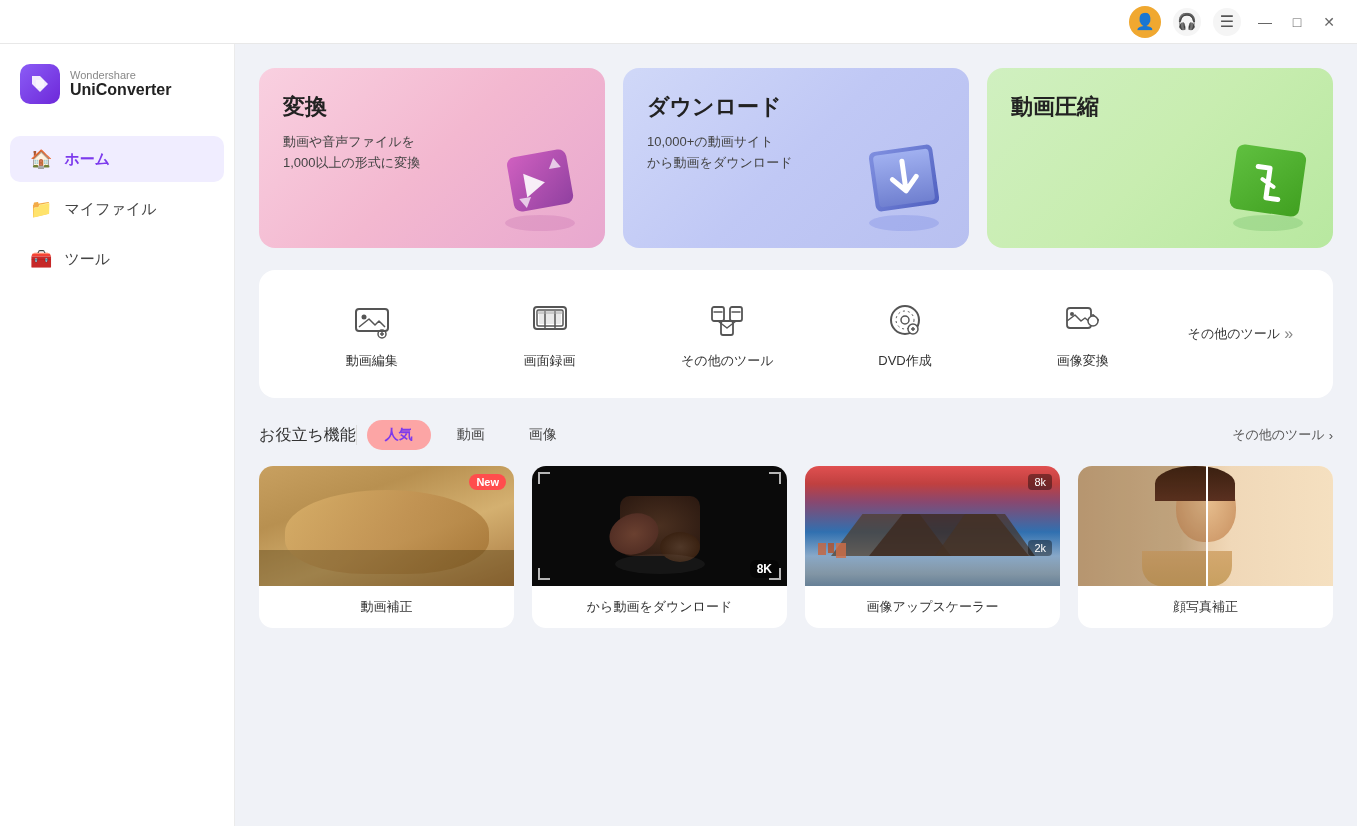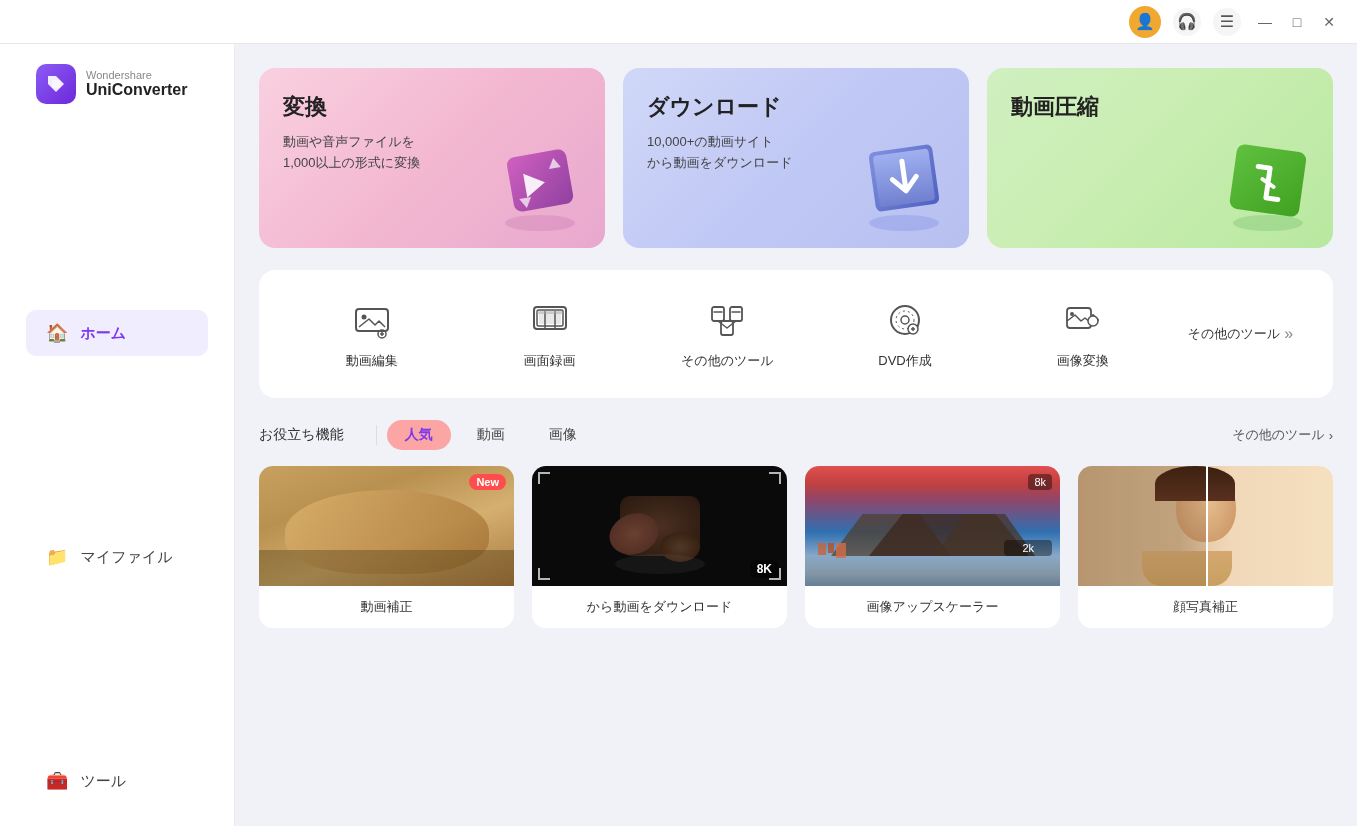--- a/index.html
+++ b/index.html
@@ -64,9 +64,8 @@
       background: #fff;
       display: flex;
       flex-direction: column;
-      padding: 20px 16px;
+      padding: 20px 0;
       border-right: 1px solid #ebebeb;
-      justify-content: space-between;
     }
     .logo-area {
       display: flex;

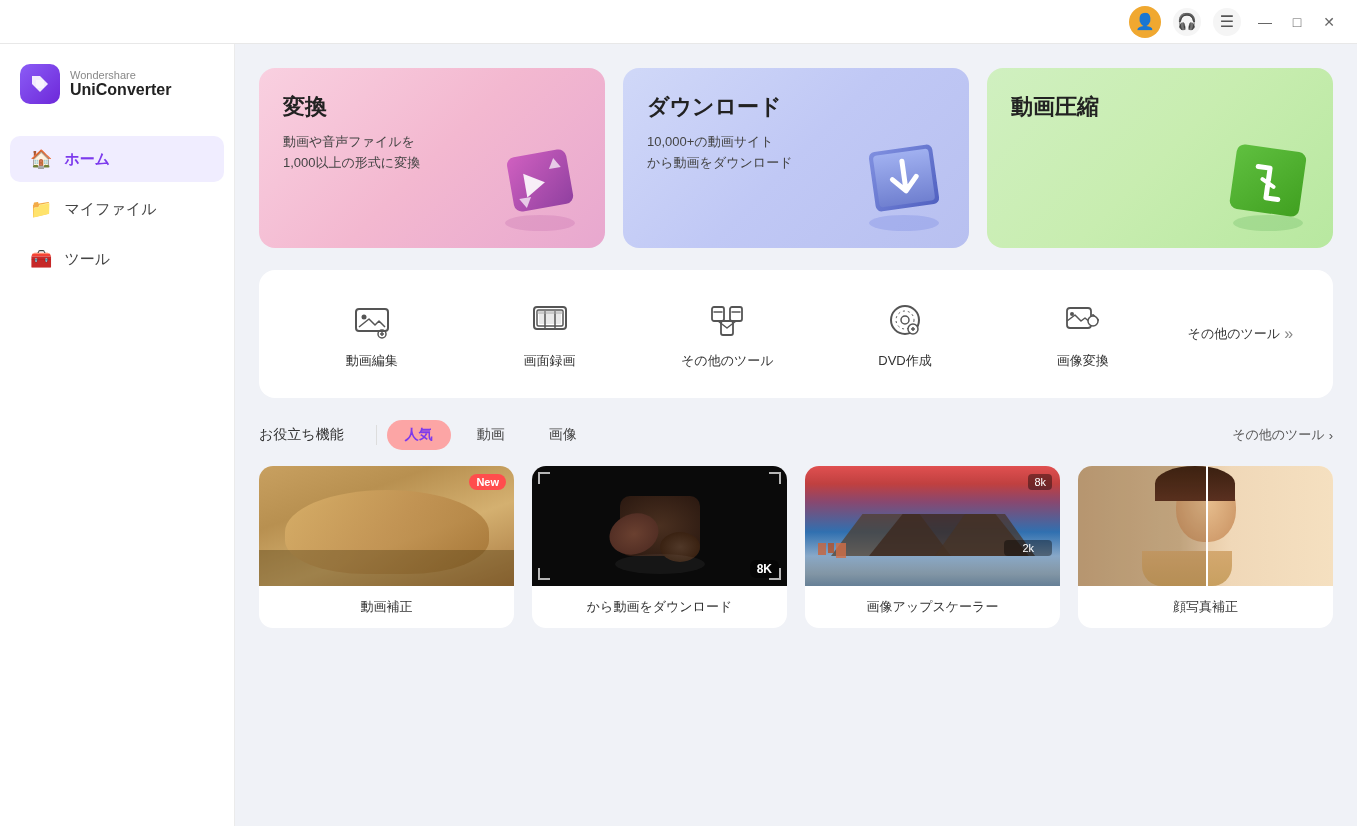--- a/index.html
+++ b/index.html
@@ -194,9 +194,9 @@
       margin-bottom: 16px;
     }
     .featured-label {
-      font-size: 14px;
+      font-size: 16px;
       color: #333;
-      margin-right: 32px;
+      margin-right: 0;
       font-weight: 500;
     }
     .featured-divider {

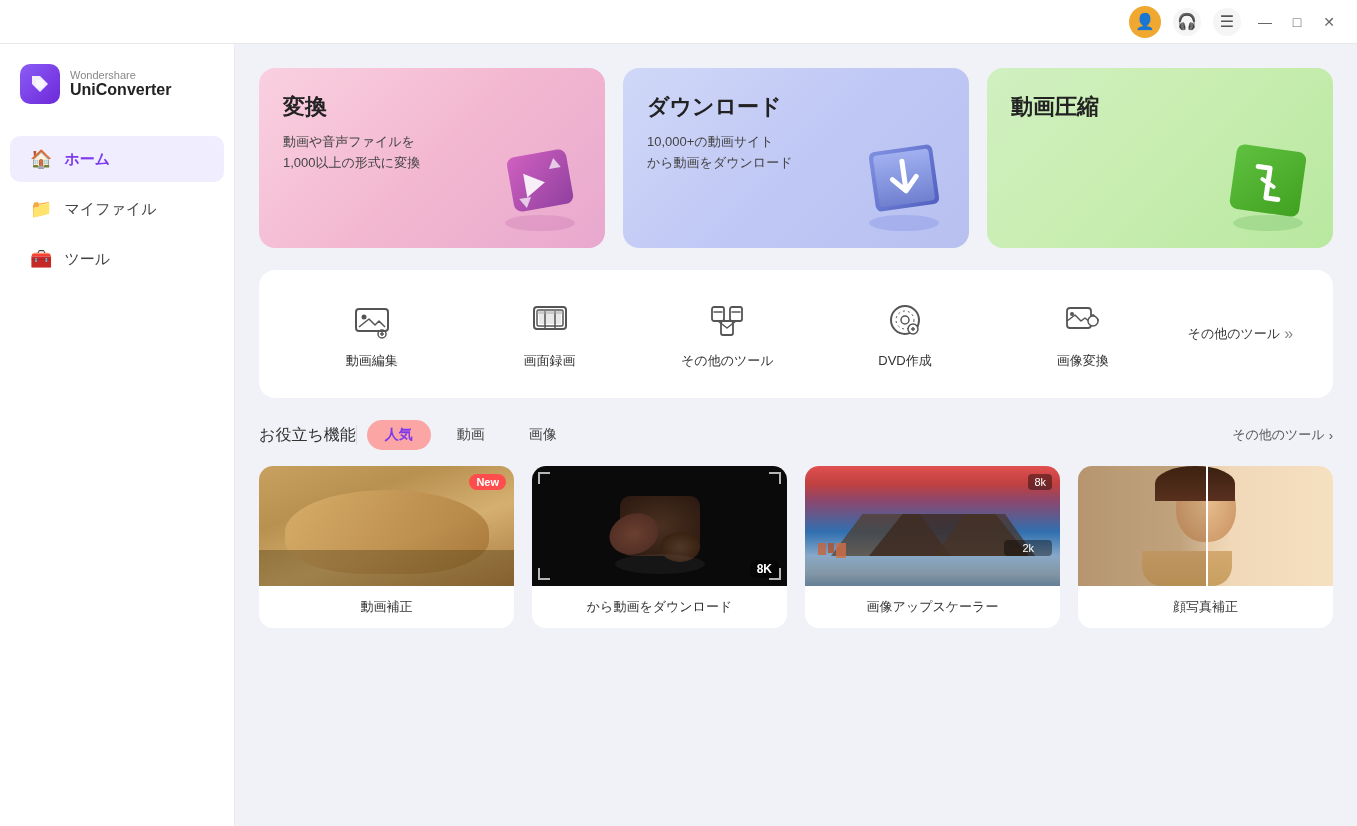--- a/index.html
+++ b/index.html
@@ -282,7 +282,7 @@
       background: rgba(0,0,0,0.4);
       color: #fff;
       font-size: 11px;
-      padding: 2px 18px;
+      padding: 2px 6px;
       border-radius: 4px;
     }
     .resolution-badge-3 {

